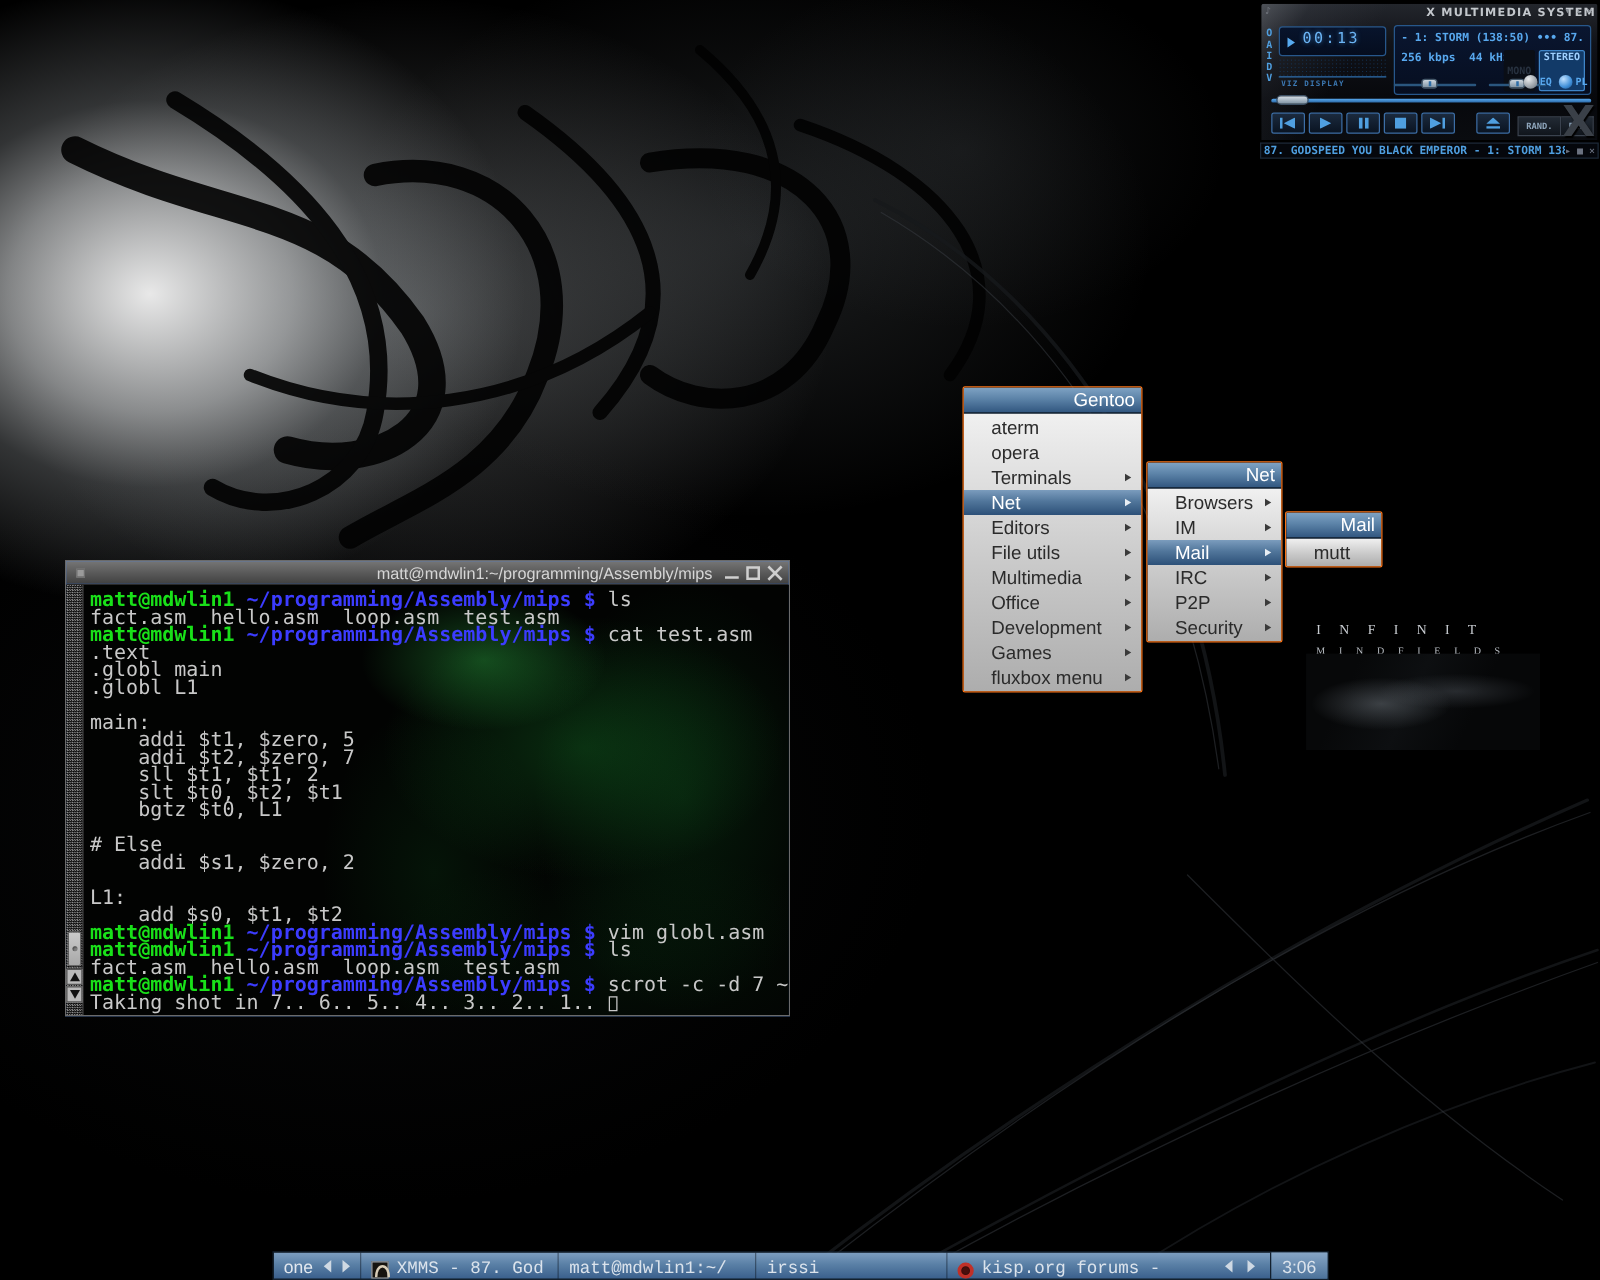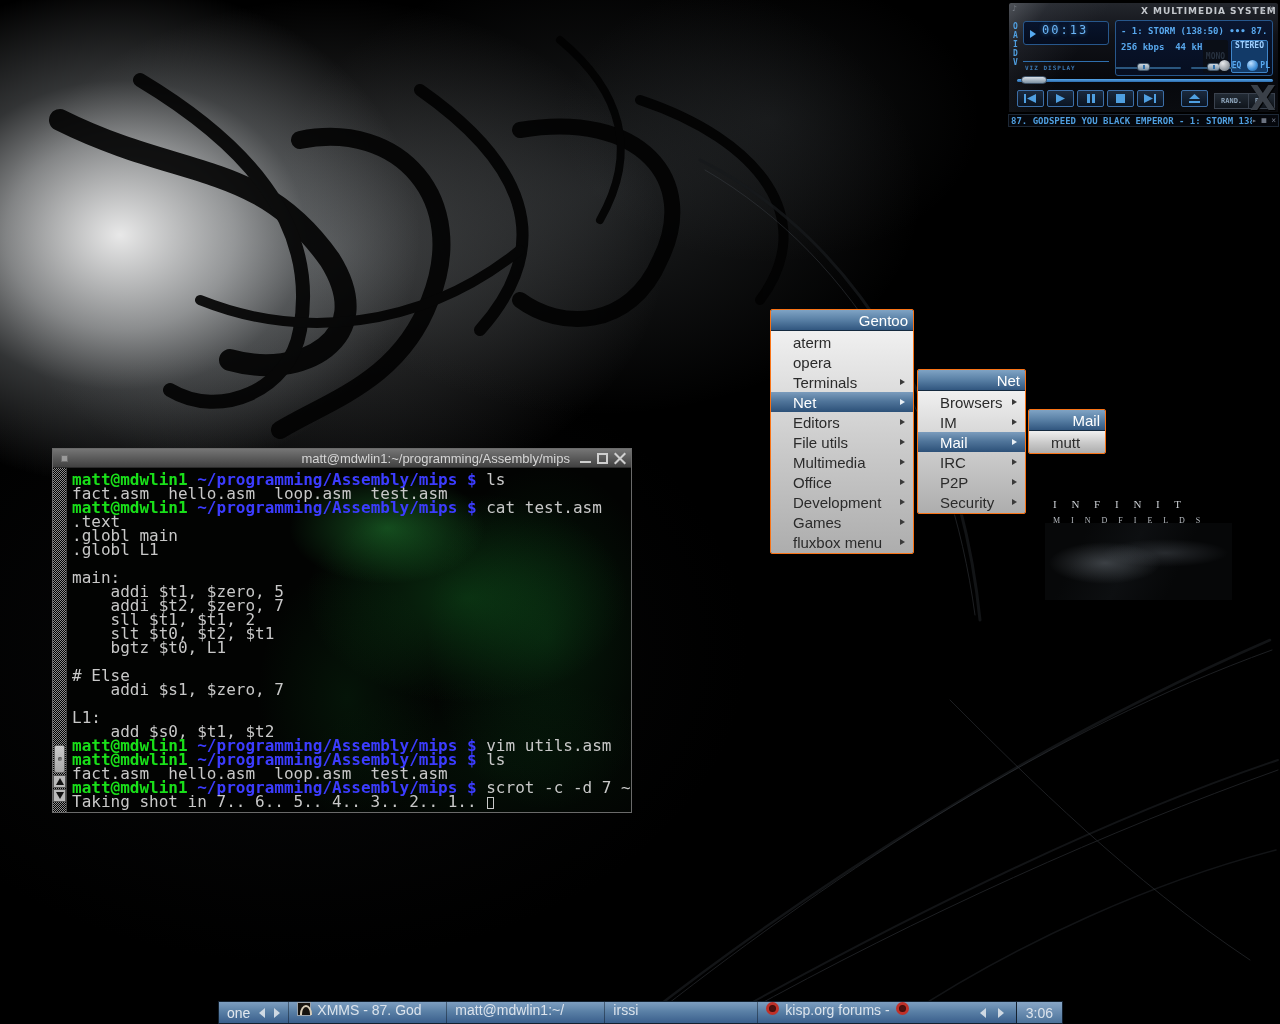--- a/index.html
+++ b/index.html
@@ -268,7 +268,7 @@
           <div class="tline"><span class="tc">    bgtz $t0, L1</span></div>
           <div class="tline"><span class="tc">&nbsp;</span></div>
           <div class="tline"><span class="tc"># Else</span></div>
-          <div class="tline"><span class="tc">    addi $s1, $zero, 7</span></div>
+          <div class="tline"><span class="tc">    addi $s1, $zero, 2</span></div>
           <div class="tline"><span class="tc">&nbsp;</span></div>
           <div class="tline"><span class="tc">L1:</span></div>
           <div class="tline"><span class="tc">    add $s0, $t1, $t2</span></div>

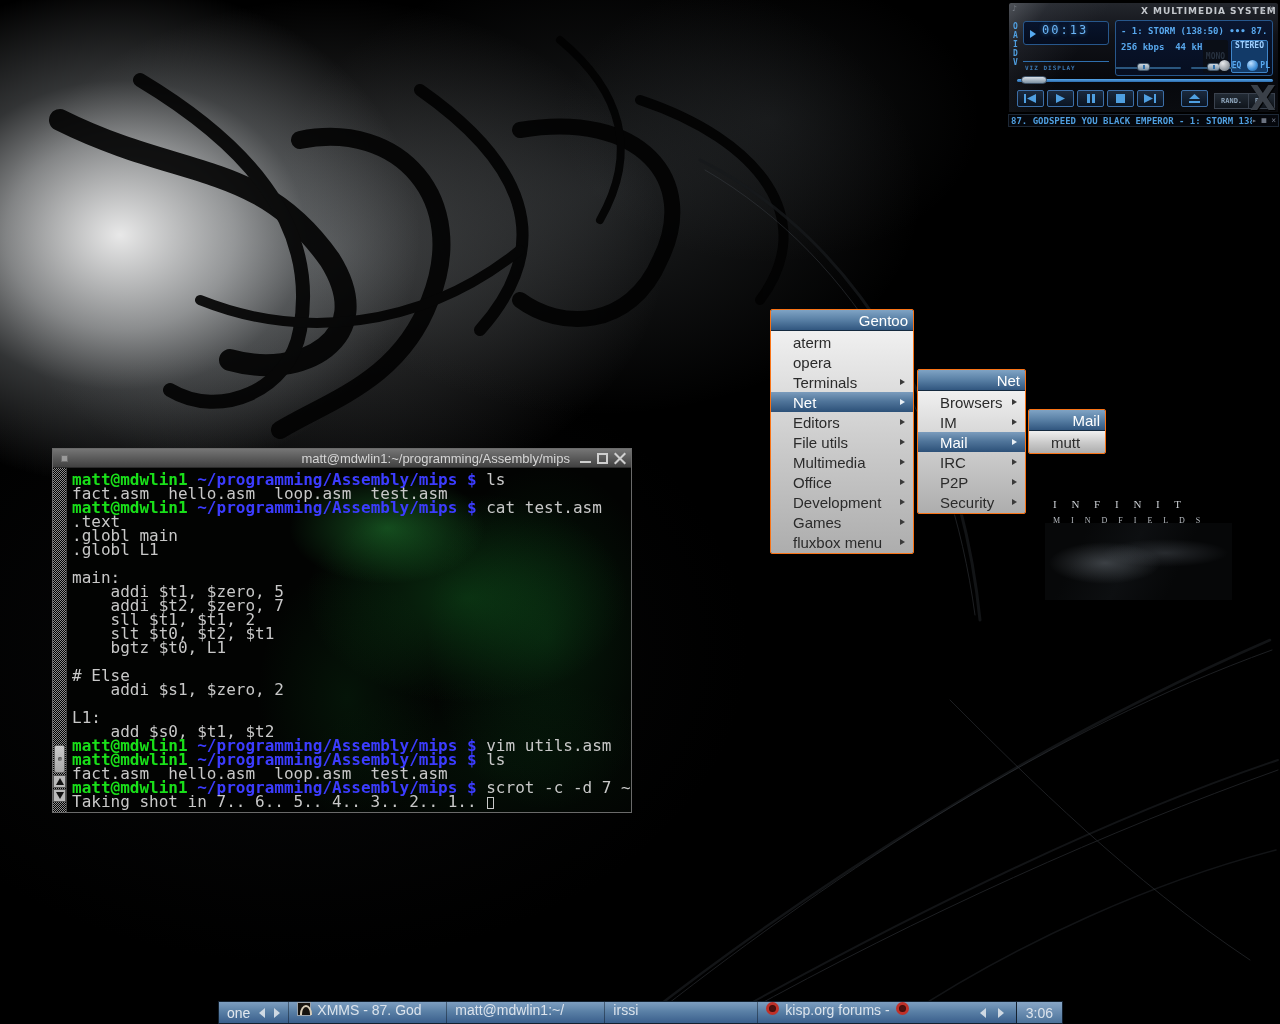--- a/index.html
+++ b/index.html
@@ -272,7 +272,7 @@
           <div class="tline"><span class="tc">&nbsp;</span></div>
           <div class="tline"><span class="tc">L1:</span></div>
           <div class="tline"><span class="tc">    add $s0, $t1, $t2</span></div>
-          <div class="tline"><span class="tu">matt@mdwlin1</span> <span class="tp">~/programming/Assembly/mips</span><span class="tp"> $ </span><span class="tc">vim utils.asm</span></div>
+          <div class="tline"><span class="tu">matt@mdwlin1</span> <span class="tp">~/programming/Assembly/mips</span><span class="tp"> $ </span><span class="tc">vim globl.asm</span></div>
           <div class="tline"><span class="tu">matt@mdwlin1</span> <span class="tp">~/programming/Assembly/mips</span><span class="tp"> $ </span><span class="tc">ls</span></div>
           <div class="tline"><span class="tc">fact.asm  hello.asm  loop.asm  test.asm</span></div>
           <div class="tline"><span class="tu">matt@mdwlin1</span> <span class="tp">~/programming/Assembly/mips</span><span class="tp"> $ </span><span class="tc">scrot -c -d 7 ~/screenshot22.png</span></div>

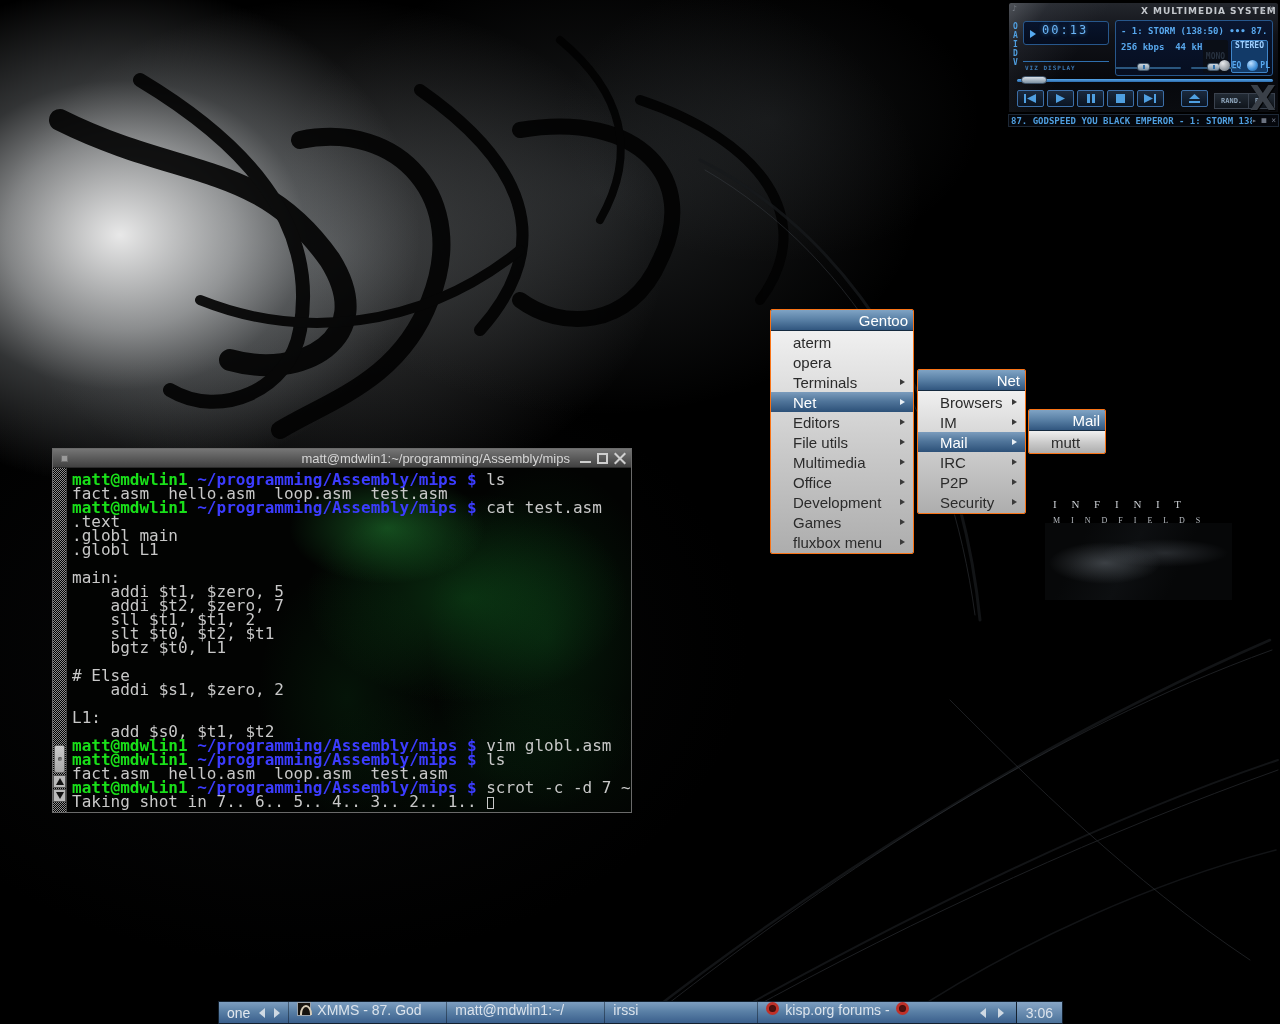--- a/index.html
+++ b/index.html
@@ -179,7 +179,7 @@
   .ws-section { display:flex; align-items:center; padding:0 8px; gap:9px; }
   .ws-name { color:#e2e8ef; }
   .tb-sep { width:1px; background:rgba(10,20,30,0.45); }
-  .task { display:flex; align-items:flex-start; gap:6px; padding:0 8px; overflow:hidden; white-space:nowrap; }
+  .task { display:flex; align-items:flex-end; gap:6px; padding:0 8px; overflow:hidden; white-space:nowrap;font-family:Liberation Mono, monospace; }
   .task-xmms { width:157px; } .task-matt { width:157px; } .task-irssi { width:152px; } .task-kisp { width:172px; }
   .arr-left { width:0; height:0; border-top:5px solid transparent; border-bottom:5px solid transparent;
     border-right:6px solid #cfd9e3; }

